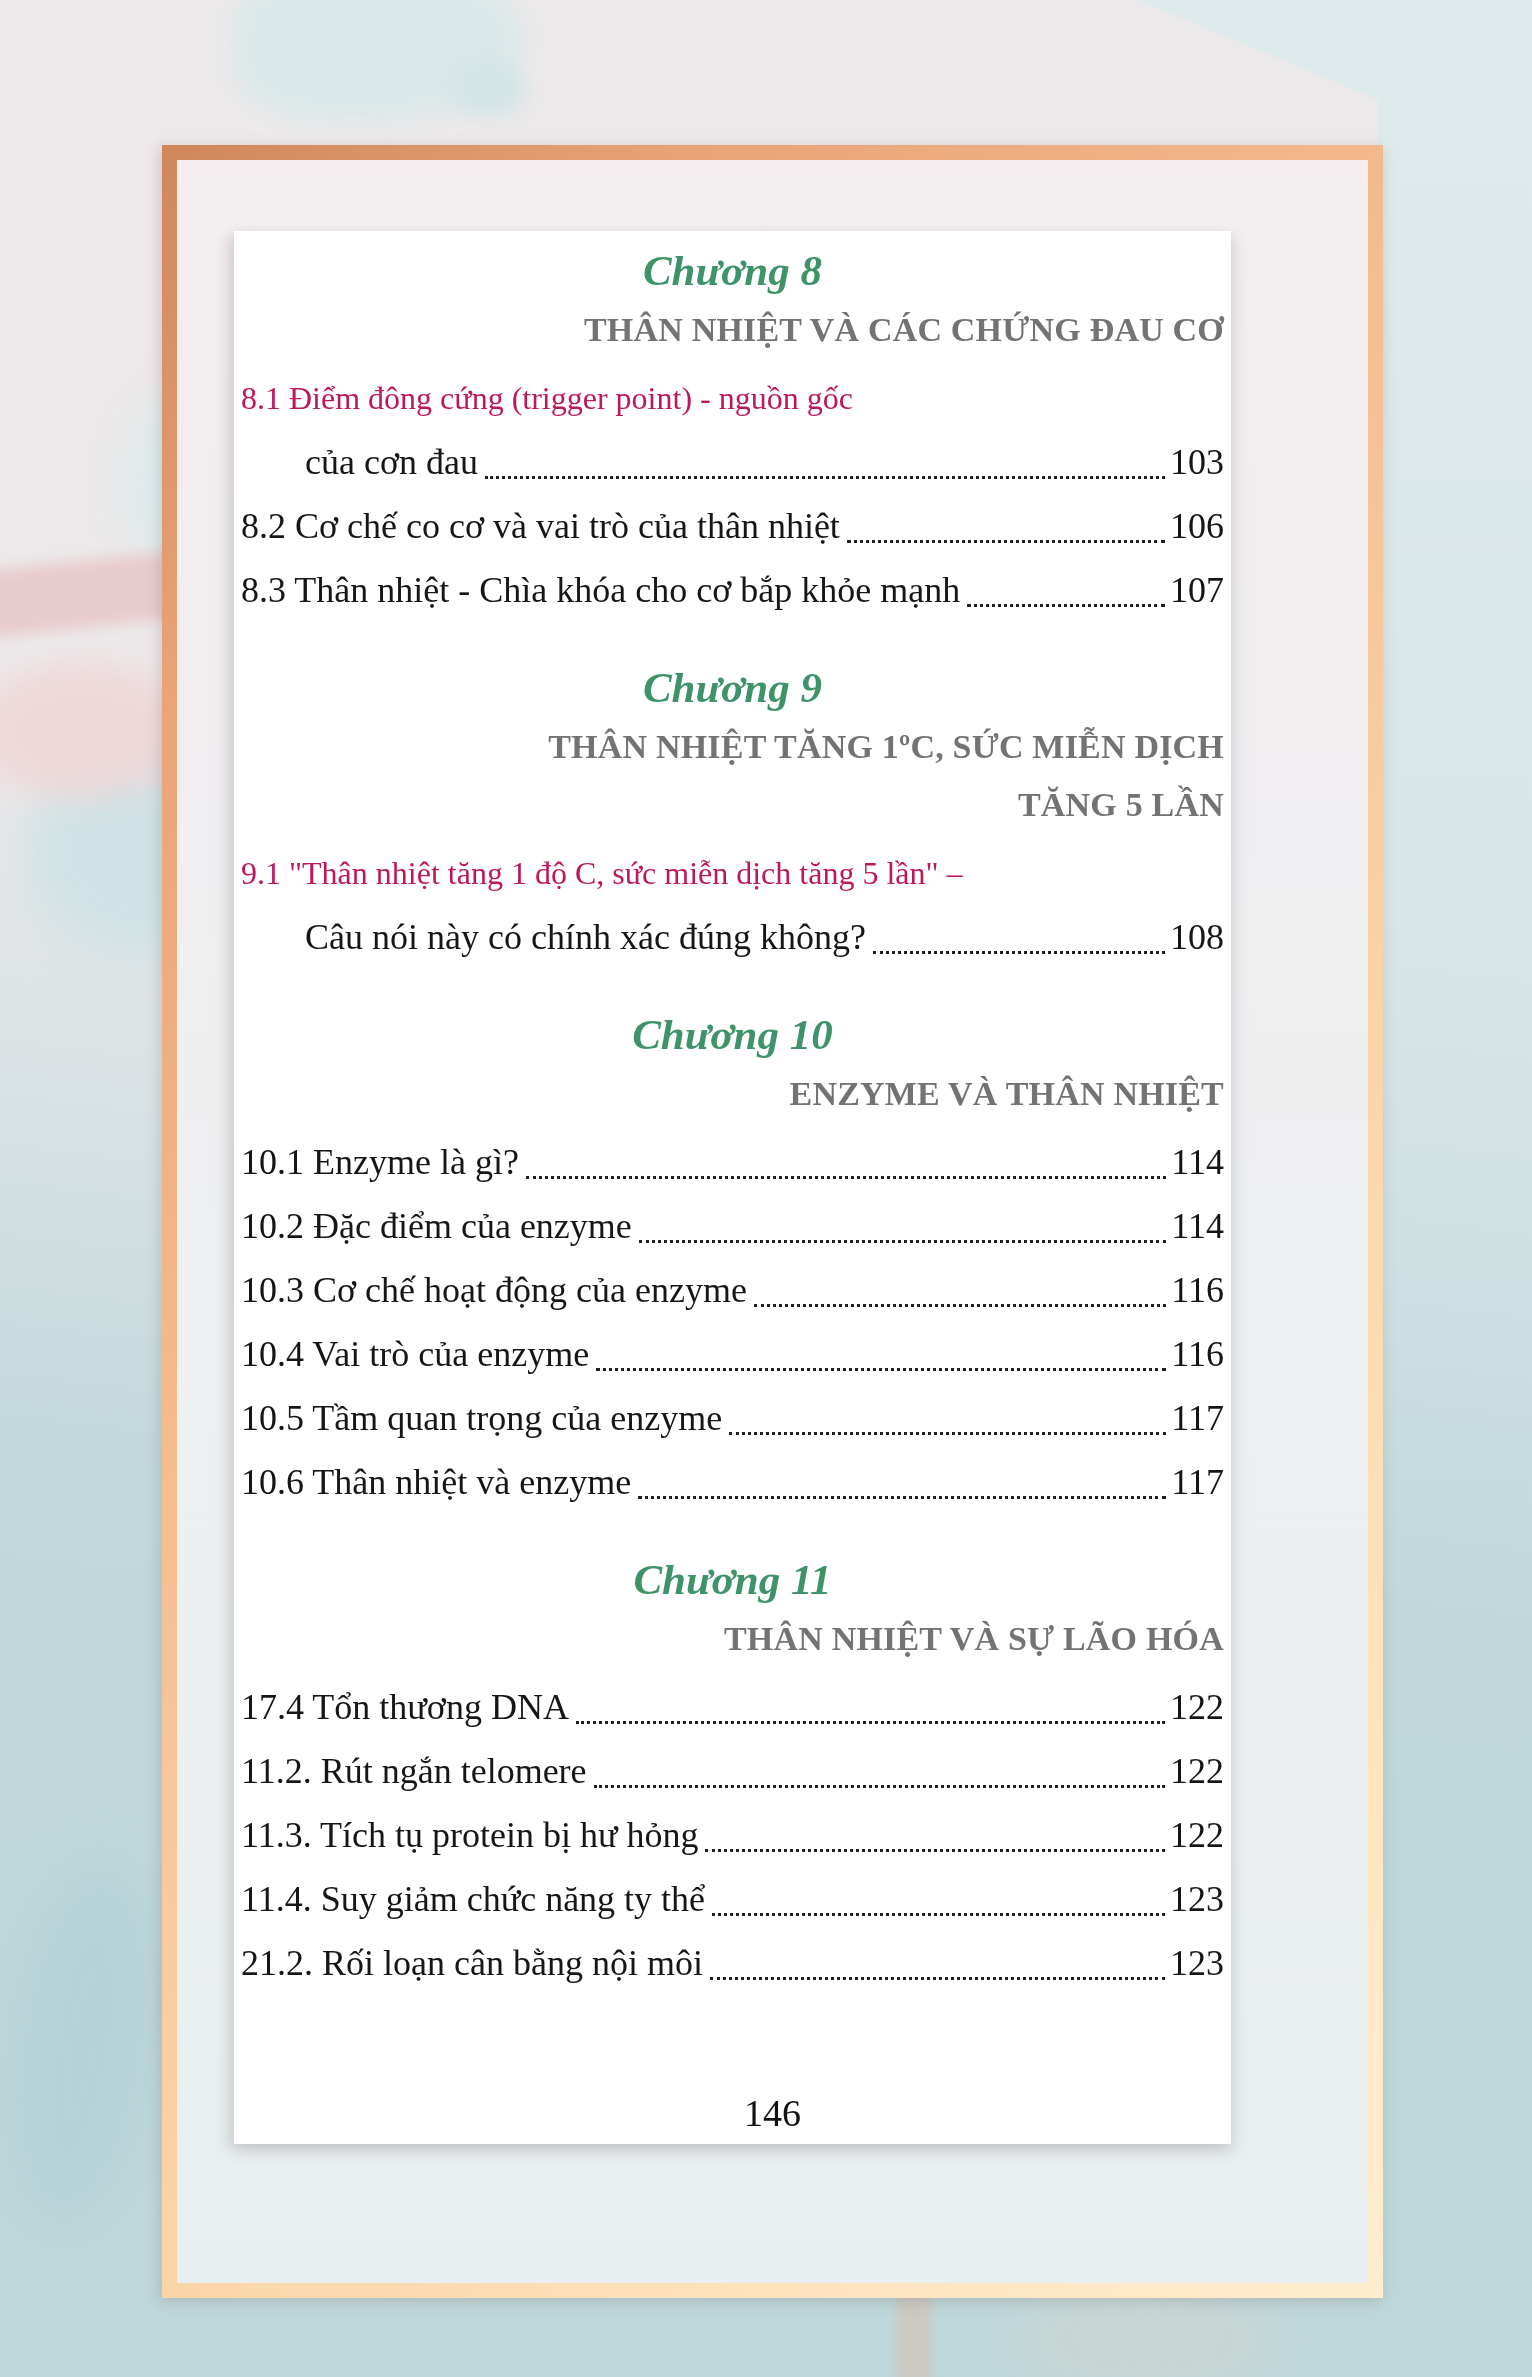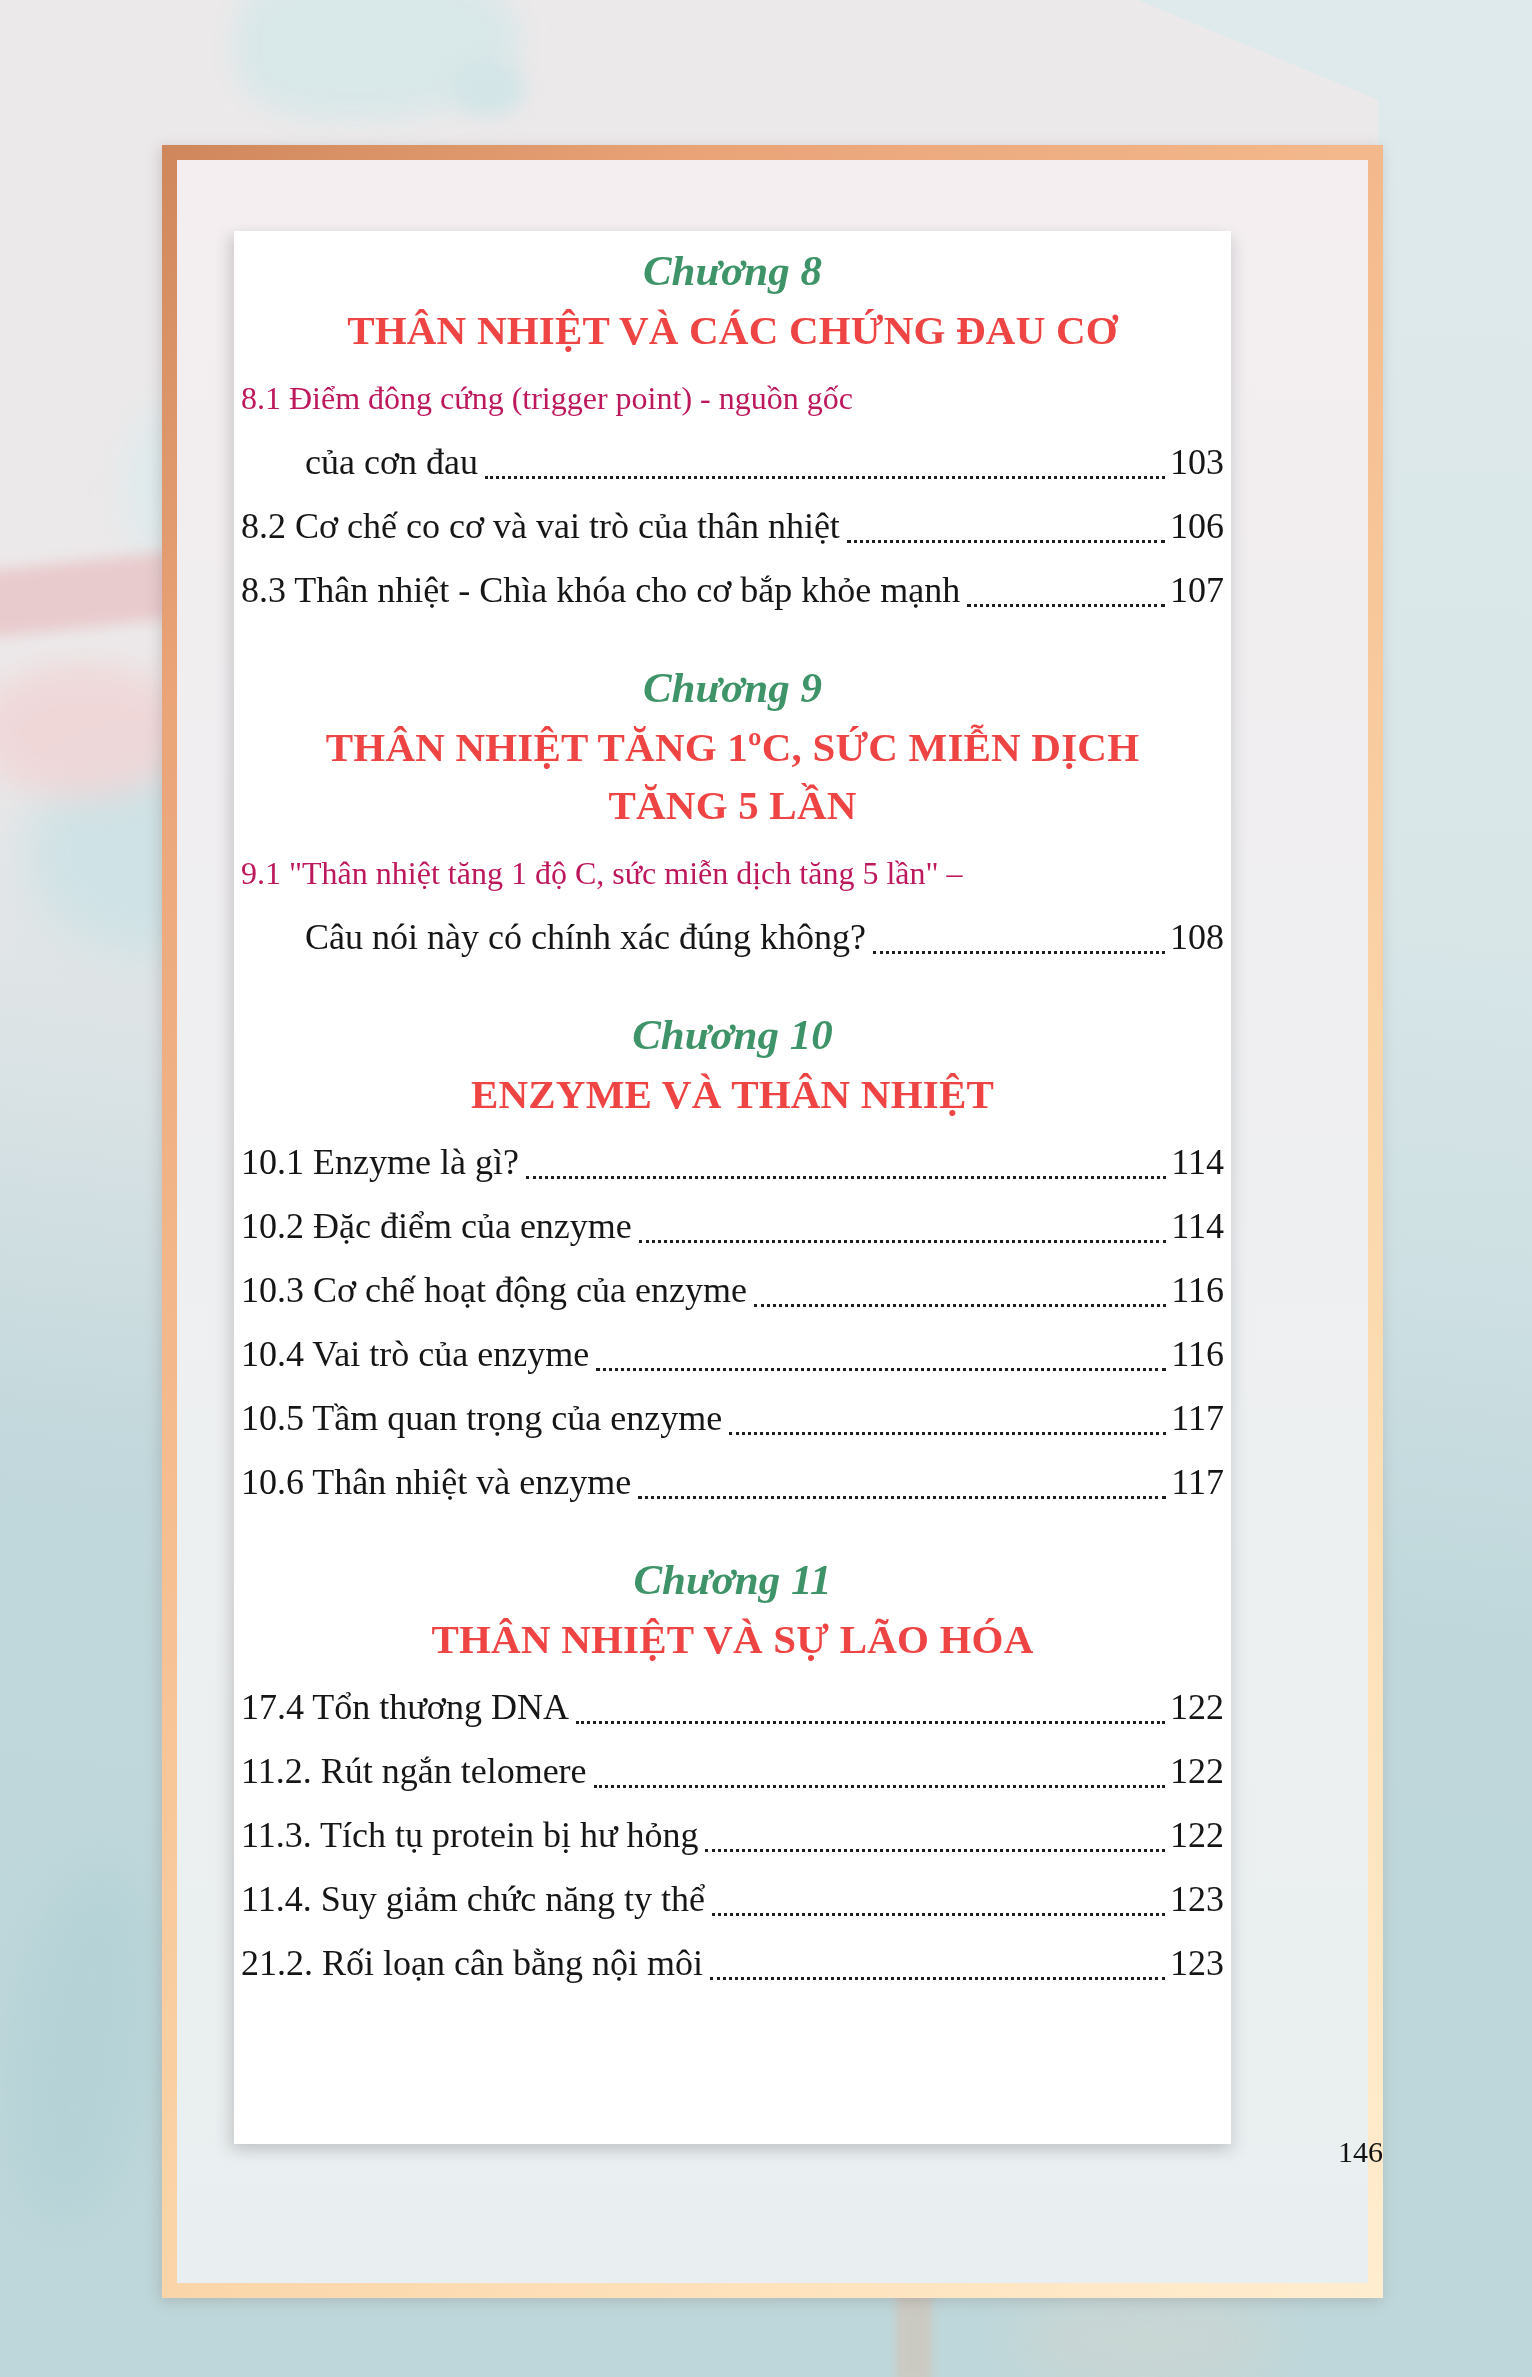--- a/index.html
+++ b/index.html
@@ -60,8 +60,8 @@
     font-size:43px;line-height:61px;
   }
   .ch-title{
-    text-align:center;color:#ef4444;font-weight:bold;
-    font-size:41px;line-height:58px;letter-spacing:0.2px;
+    text-align:right;color:#737373;font-weight:bold;
+    font-size:34px;line-height:58px;letter-spacing:0.2px;
   }
   .l1{font-size:32px;line-height:64px;color:#be185d;white-space:nowrap;}
   .row{display:flex;align-items:baseline;font-size:36px;line-height:64px;color:#161616;text-align:center;}

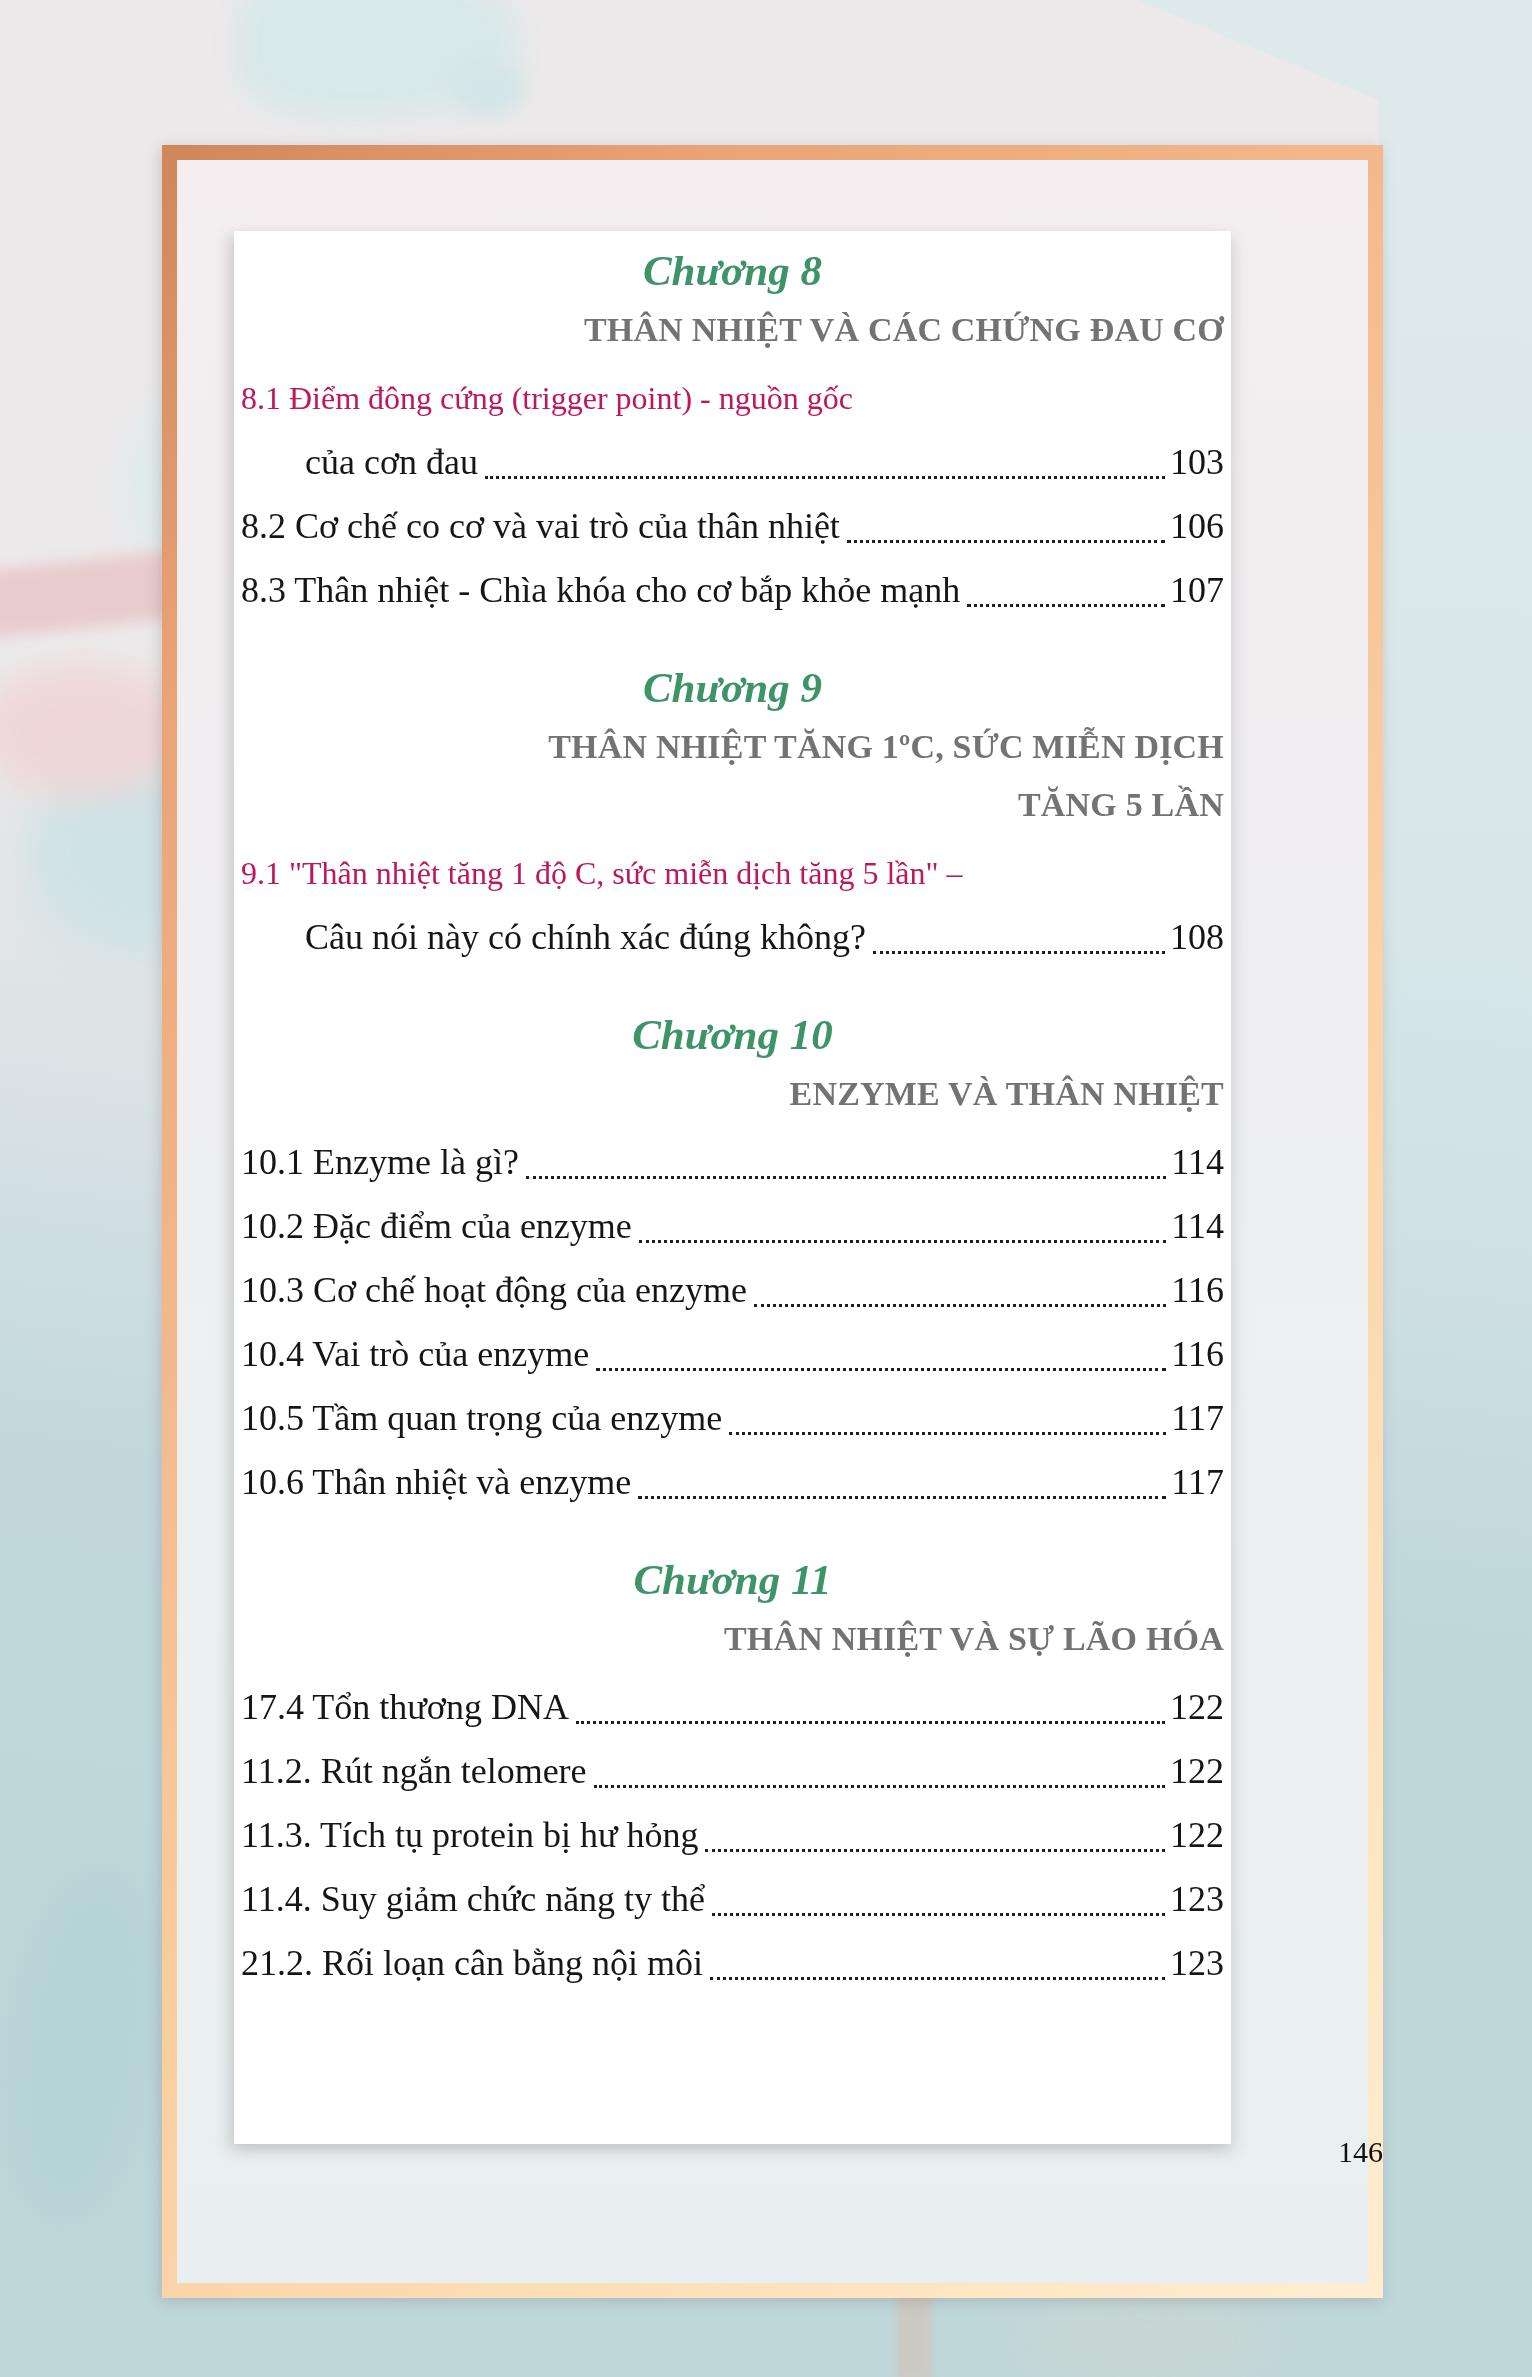--- a/index.html
+++ b/index.html
@@ -75,8 +75,8 @@
   .pg{flex:0 0 auto;}
   
   .folio{
-    position:absolute;left:0;width:100%;top:1990px;text-align:right;
-    font-size:30px;color:#111;
+    position:absolute;left:0;width:100%;top:1946px;text-align:center;
+    font-size:38px;color:#111;
   }
 </style>
 </head>

